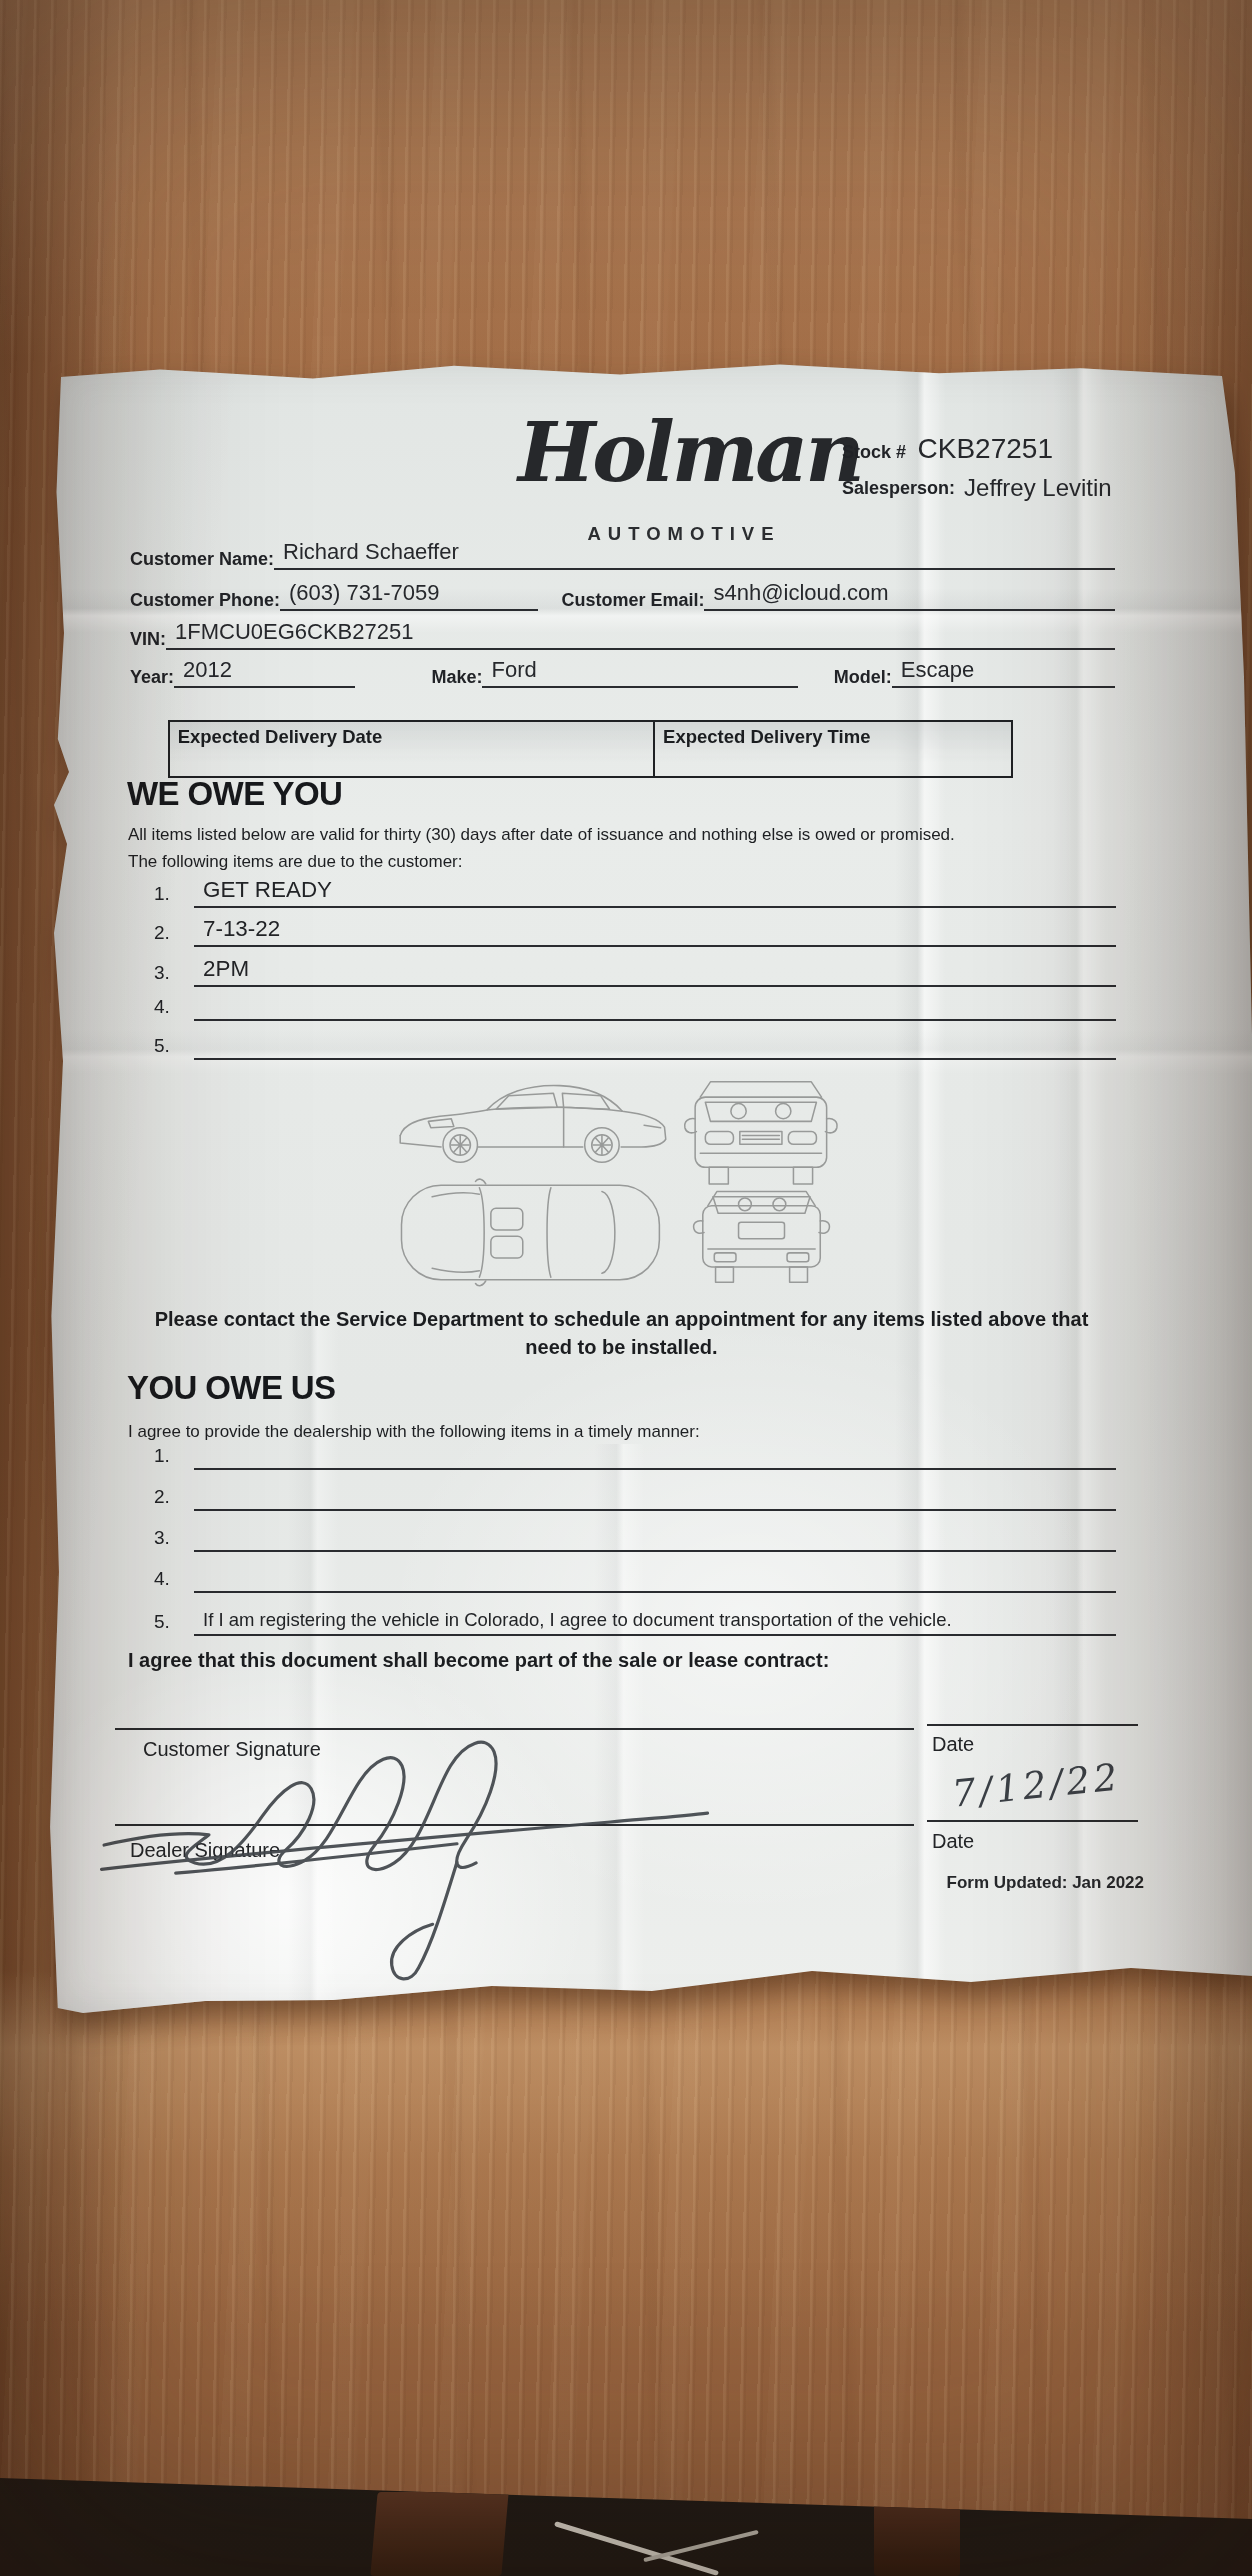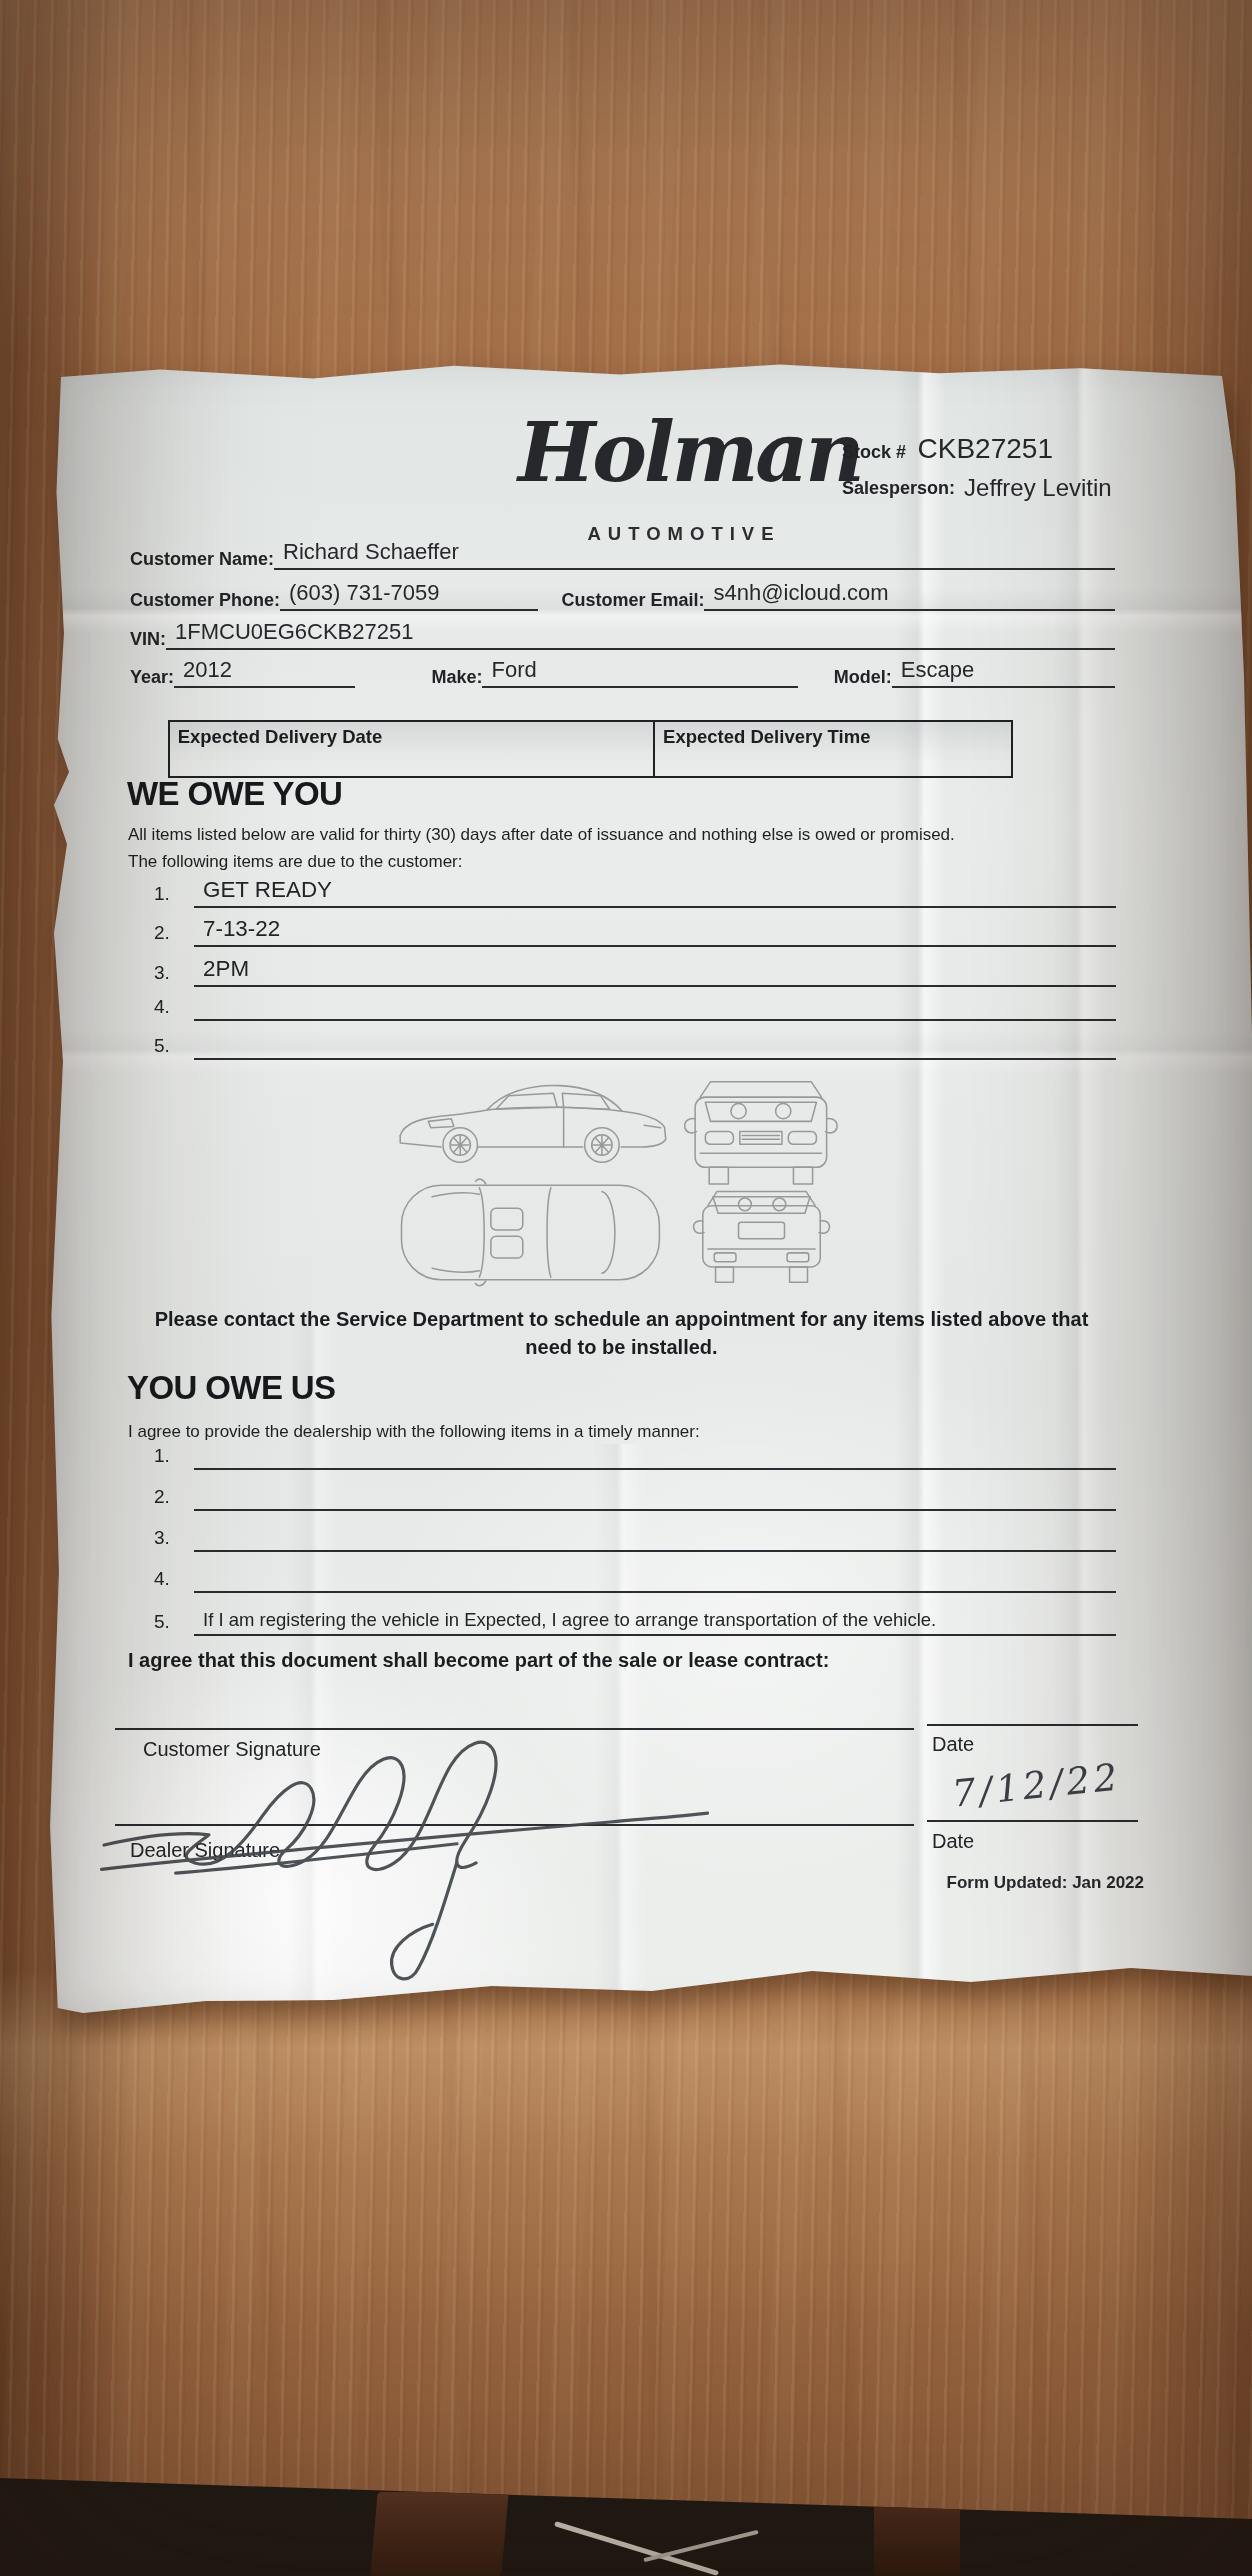--- a/index.html
+++ b/index.html
@@ -259,7 +259,7 @@
     </div>
     <div class="abs item-row" style="left:109px;top:1251px;width:962px;">
       <span class="item-num">5.</span>
-      <span class="item-val uline grow" style="font-size:18.5px;">If I am registering the vehicle in Expected, I agree to arrange transportation of the vehicle.</span>
+      <span class="item-val uline grow" style="font-size:18.5px;">If I am registering the vehicle in Colorado, I agree to document transportation of the vehicle.</span>
     </div>
 
     <div class="abs" style="left:83px;top:1291px;width:997px;font-weight:700;font-size:20px;color:#1b1d20;">I agree that this document shall become part of the sale or lease contract:</div>

